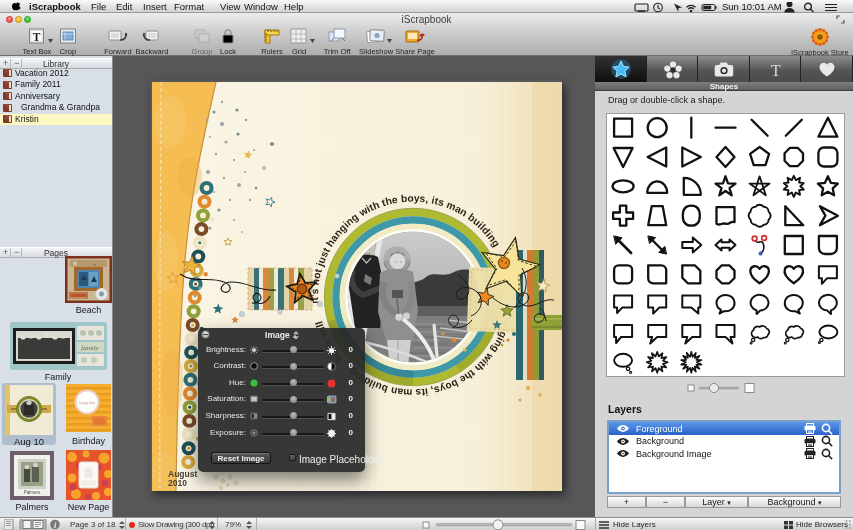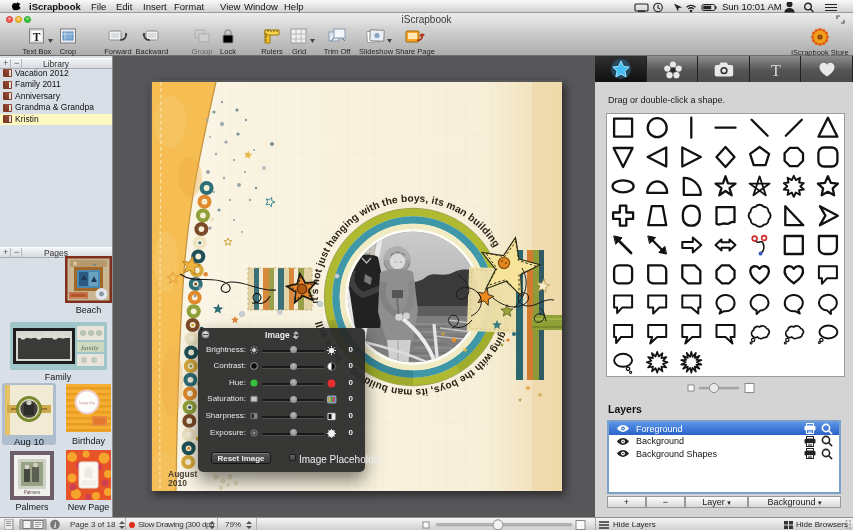--- a/index.html
+++ b/index.html
@@ -824,6 +824,7 @@
 <svg class="abs" style="left:206.4px;top:0" width="52" height="26" viewBox="0 0 51.6 26">
       <path d="M25.8 20.5s-7.5-4.6-7.5-9.3c0-2.6 2-4.4 4.2-4.4 1.5 0 2.7.8 3.3 2 .6-1.2 1.8-2 3.3-2 2.2 0 4.2 1.8 4.2 4.4 0 4.7-7.5 9.3-7.5 9.3z" fill="#e8e8e8"></path>
     </svg>
+<div class="abs" style="left:0;top:26px;width:258px;height:9px;background:linear-gradient(#7e7e7e,#5f5f5f);border-bottom:1px solid #3f3f3f;color:#f2f2f2;font-size:8px;font-weight:bold;text-align:center;line-height:9px">Shapes</div>
 <div class="abs" style="left:13px;top:39px;font-size:9px;color:#1a1a1a">Drag or double-click a shape.</div>
 <div class="abs" style="left:11px;top:57px;width:239px;height:264px;background:#fff;border:1px solid #9c9c9c"></div>
 <svg class="abs" style="left:11px;top:57px" width="239" height="264" viewBox="0 0 239 264">

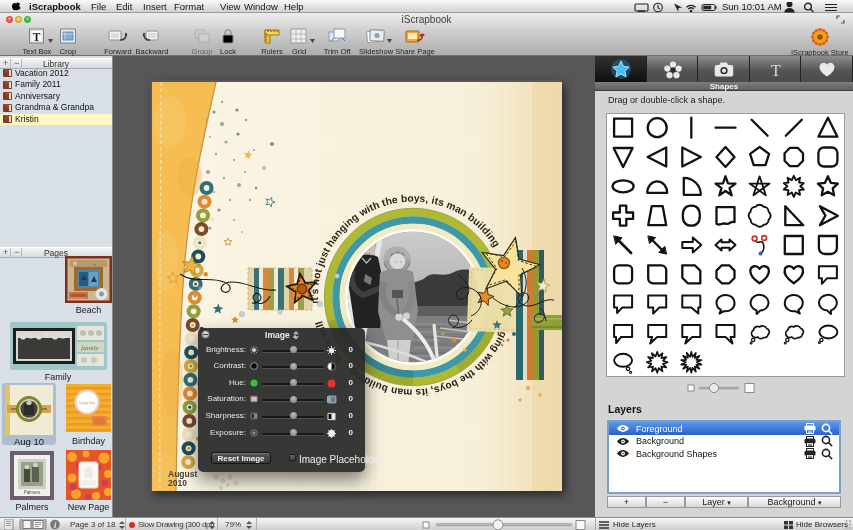--- a/index.html
+++ b/index.html
@@ -220,7 +220,7 @@
 <div class="srow" style="top:11.5px;"><span class="bk"></span><span style="margin-left:15px">Vacation 2012</span></div>
 <div class="srow" style="top:23.0px;"><span class="bk"></span><span style="margin-left:15px">Family 2011</span></div>
 <div class="srow" style="top:34.5px;"><span class="bk"></span><span style="margin-left:15px">Anniversary</span></div>
-<div class="srow" style="top:46.0px;"><span class="bk"></span><span style="margin-left:15px">Grandma &amp; Grandpa</span></div>
+<div class="srow" style="top:46.0px;"><span class="bk"></span><span style="margin-left:21px">Grandma &amp; Grandpa</span></div>
 <div class="srow" style="top:57.5px;background:#fef9c3;"><span class="bk"></span><span style="margin-left:15px">Kristin</span></div>
 <div class="shead" style="top:191px">Pages<span class="abs" style="left:3px;top:-1px;font-size:9px;color:#555">+</span><span class="abs" style="left:10px;top:0;width:1px;height:10px;background:#b5b9be"></span><span class="abs" style="left:14px;top:-1px;font-size:9px;color:#555">−</span><span class="abs" style="left:21px;top:0;width:1px;height:10px;background:#b5b9be"></span></div>
 <svg class="abs" style="left:65px;top:200px" width="47" height="47" viewBox="0 0 47 47">

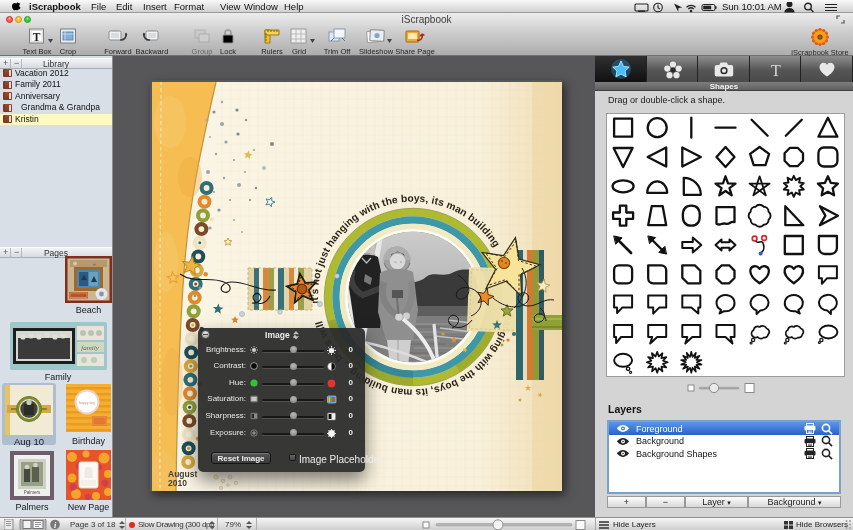--- a/index.html
+++ b/index.html
@@ -1076,7 +1076,7 @@
       <circle cx="7" cy="5.5" r="1.9" fill="#fff"></circle>
       <circle cx="7" cy="5.5" r=".8" fill="#222"></circle>
     </svg>
-<div class="abs" style="left:41px;top:392.5px;font-size:9px;color:#111">Background Shapes</div>
+<div class="abs" style="left:41px;top:392.5px;font-size:9px;color:#111">Background Image</div>
 <svg class="abs" style="left:209px;top:392.0px" width="12" height="11" viewBox="0 0 12 11">
       <g>
         <rect x="2.5" y="0.5" width="7" height="2.5" fill="none" stroke="#222" stroke-width="1"></rect>

